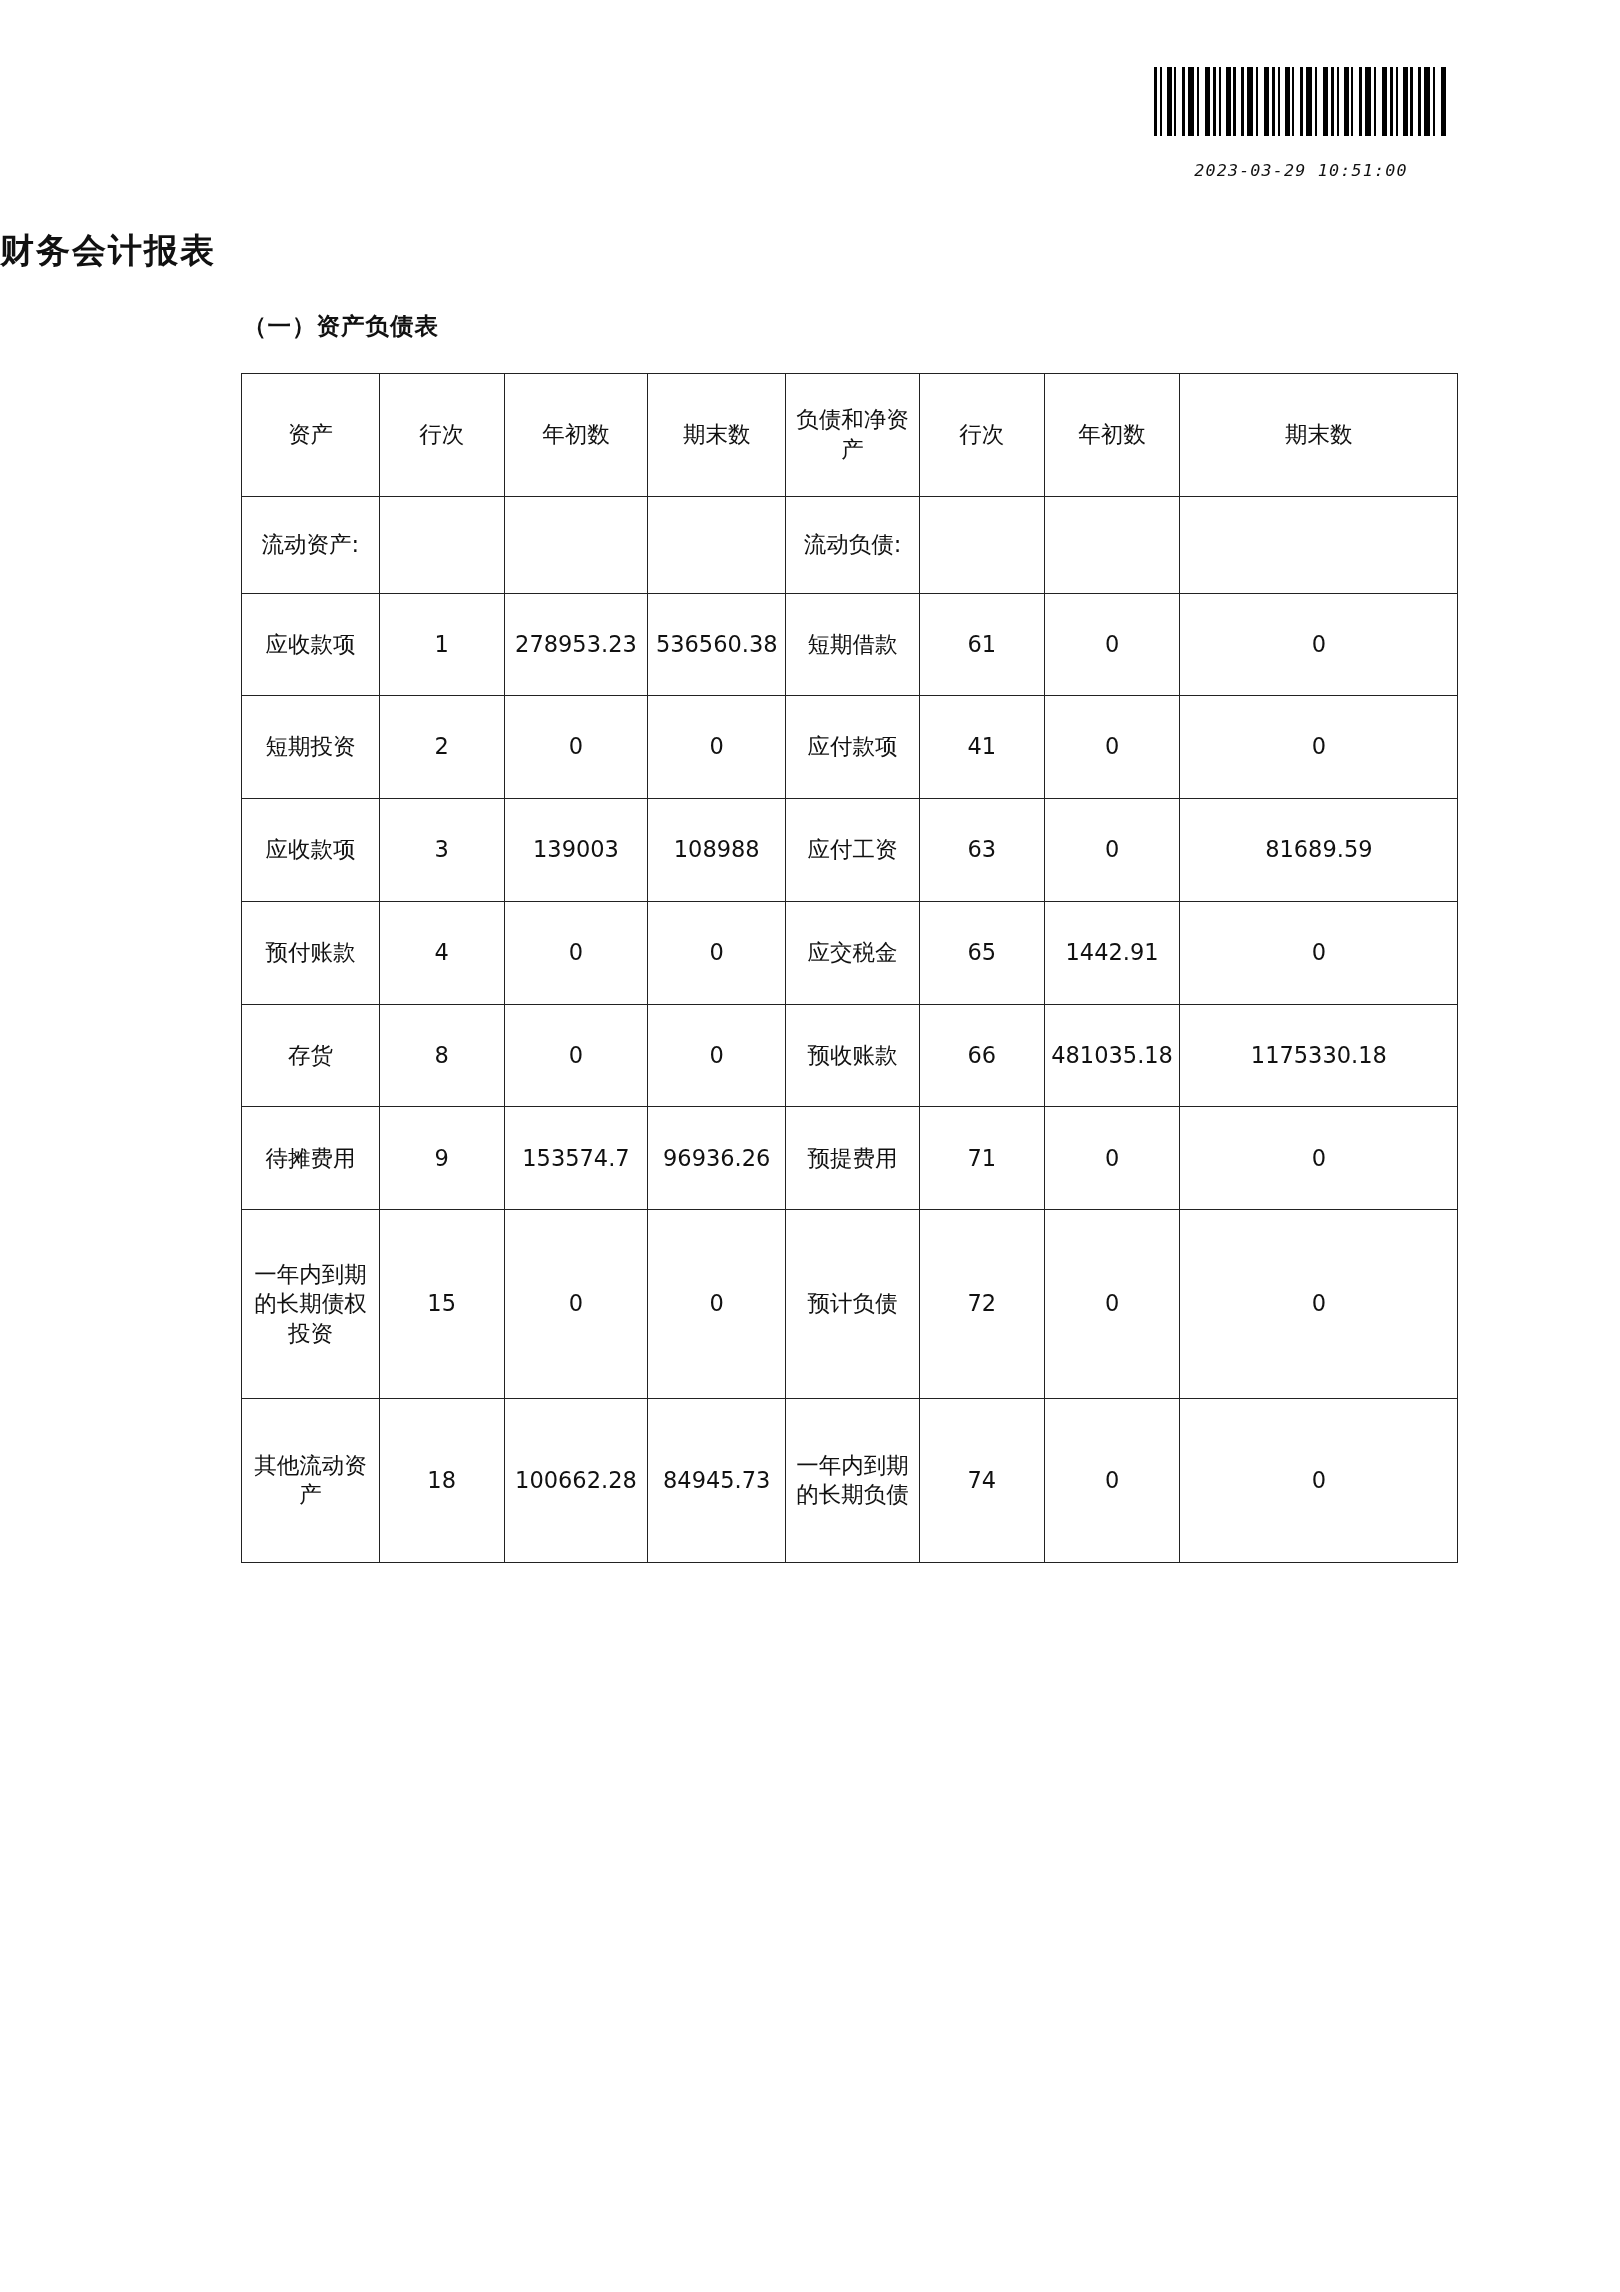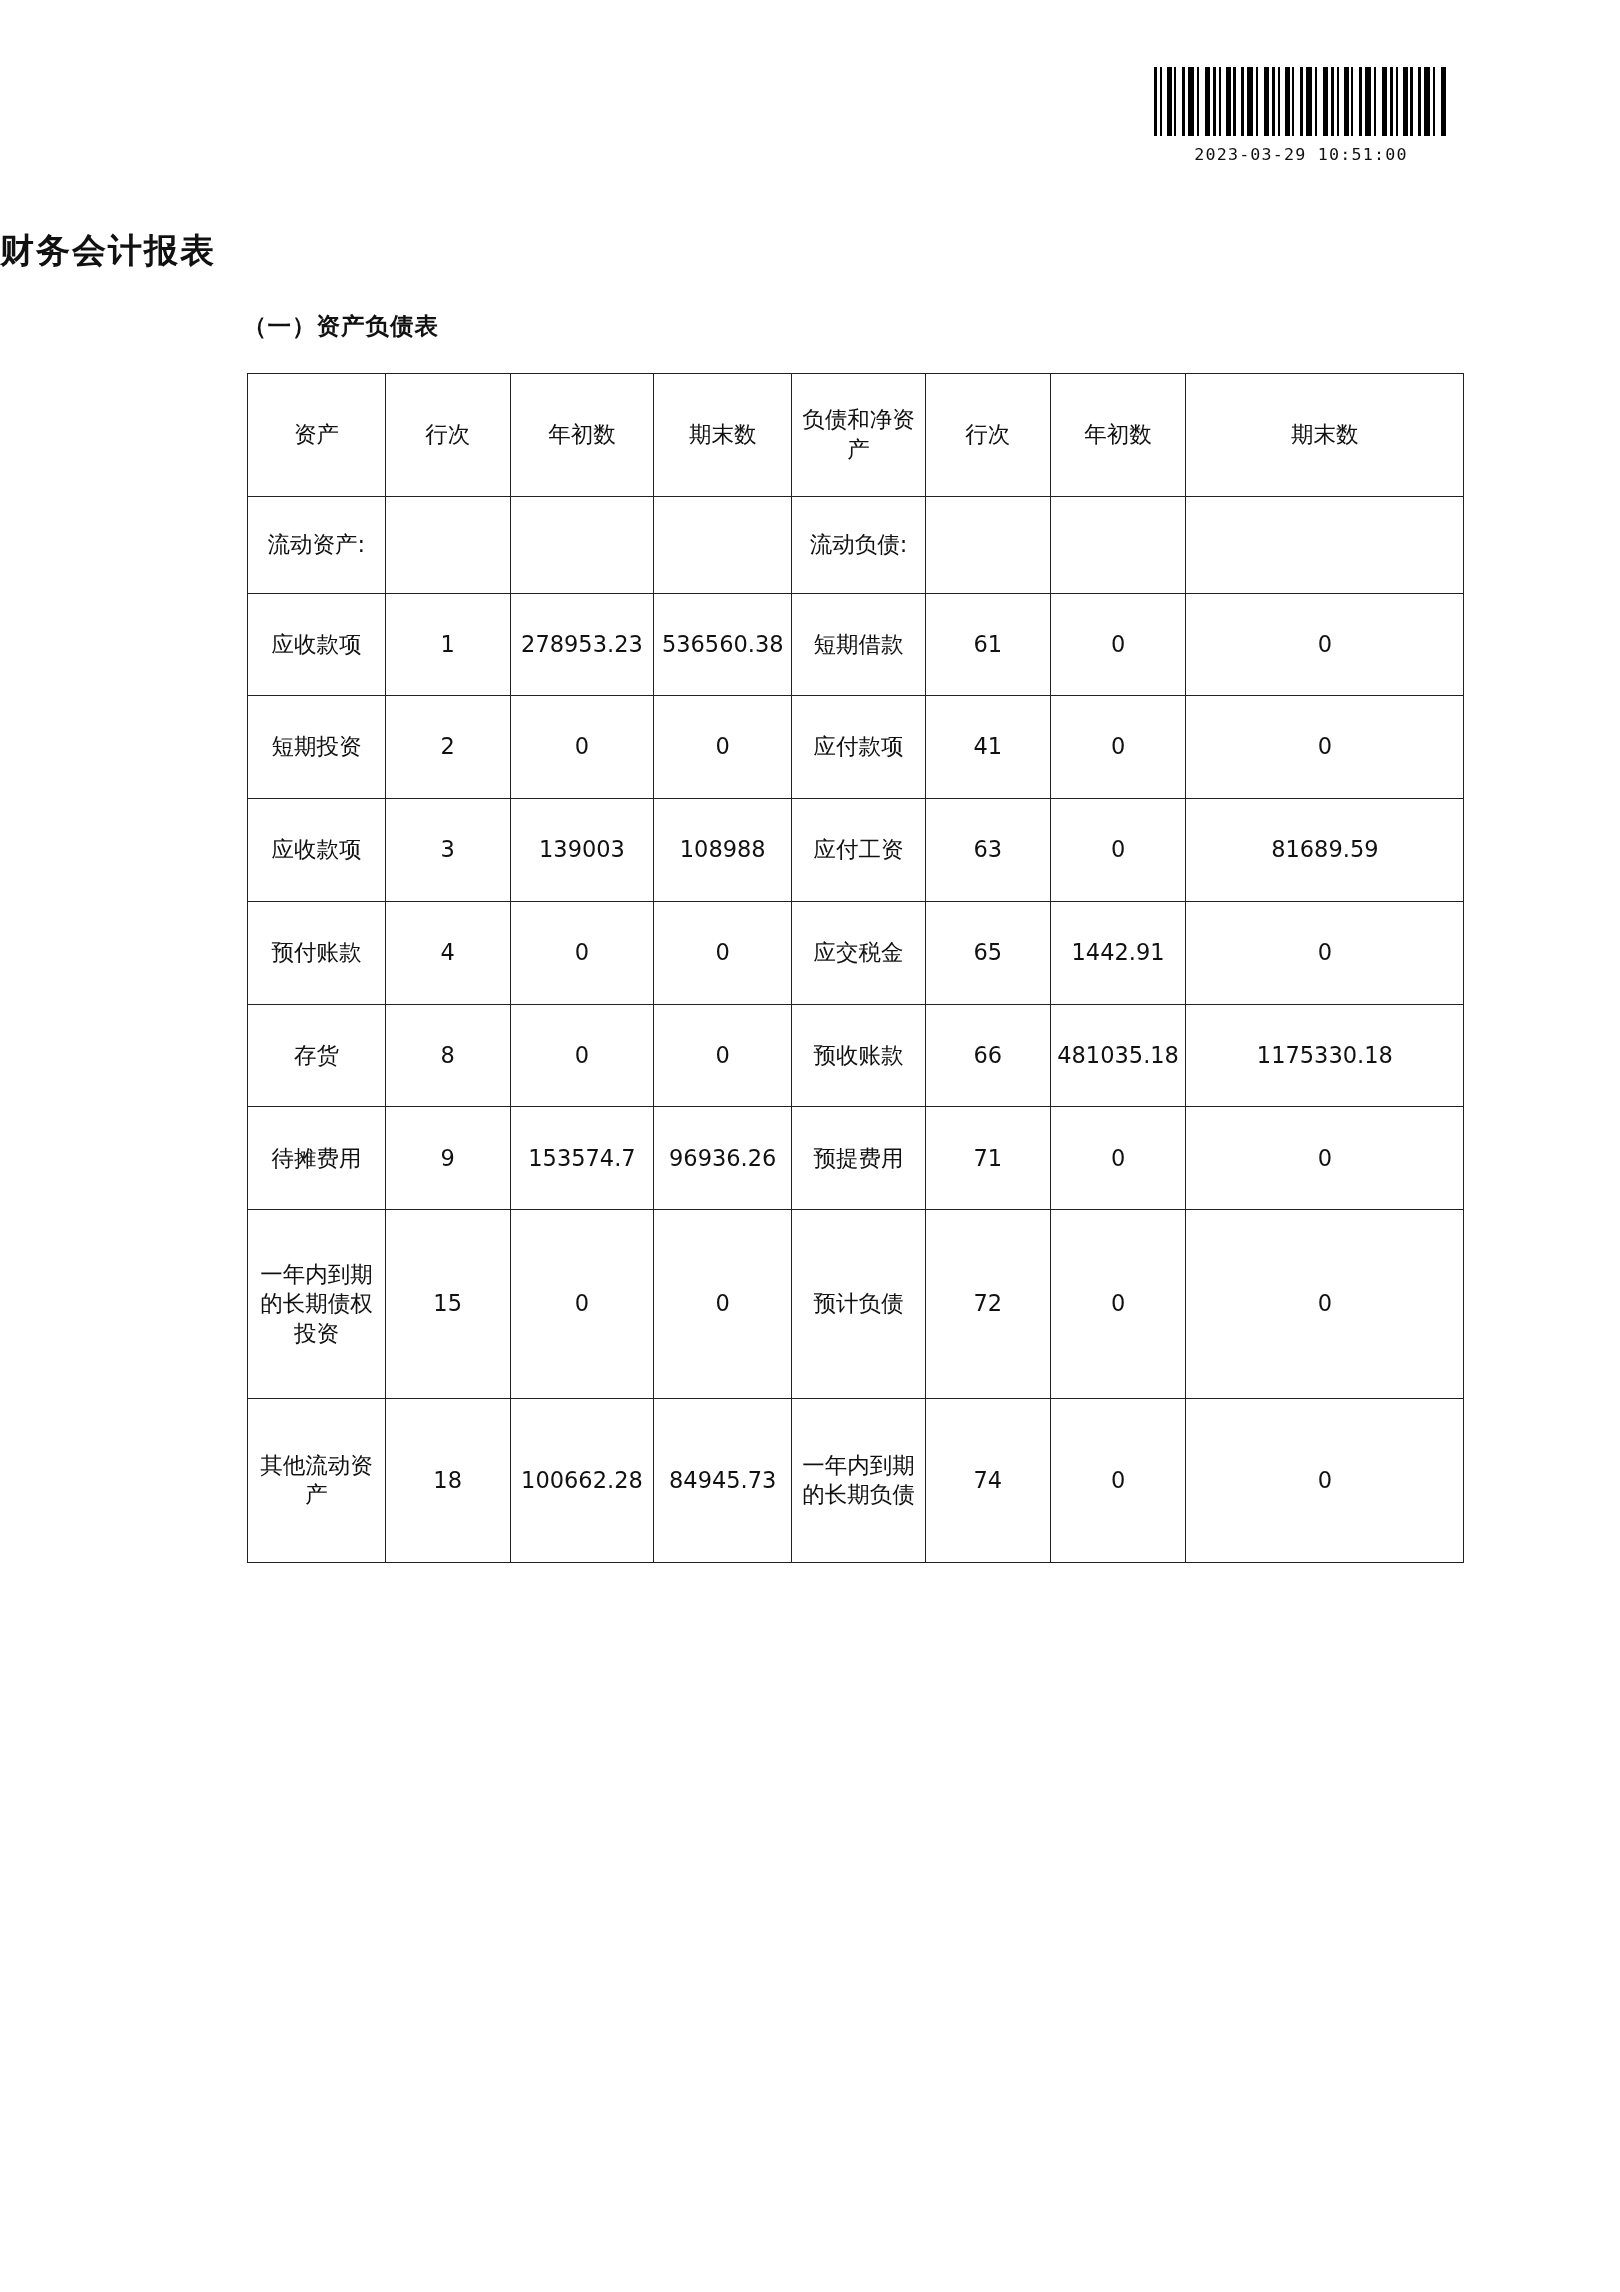--- a/index.html
+++ b/index.html
@@ -45,12 +45,13 @@
         #000 51px, #000 56px, #fff 56px, #fff 59px);
   }
   .barcode-caption {
-    margin-top: 8px;
+    margin-top: 24px;
     font-family: "DejaVu Sans Mono", "Liberation Mono", monospace;
     font-size: 16.7px;
     letter-spacing: 1.2px;
     color: #111;
     white-space: nowrap;
+    font-style: italic;
   }
 
   

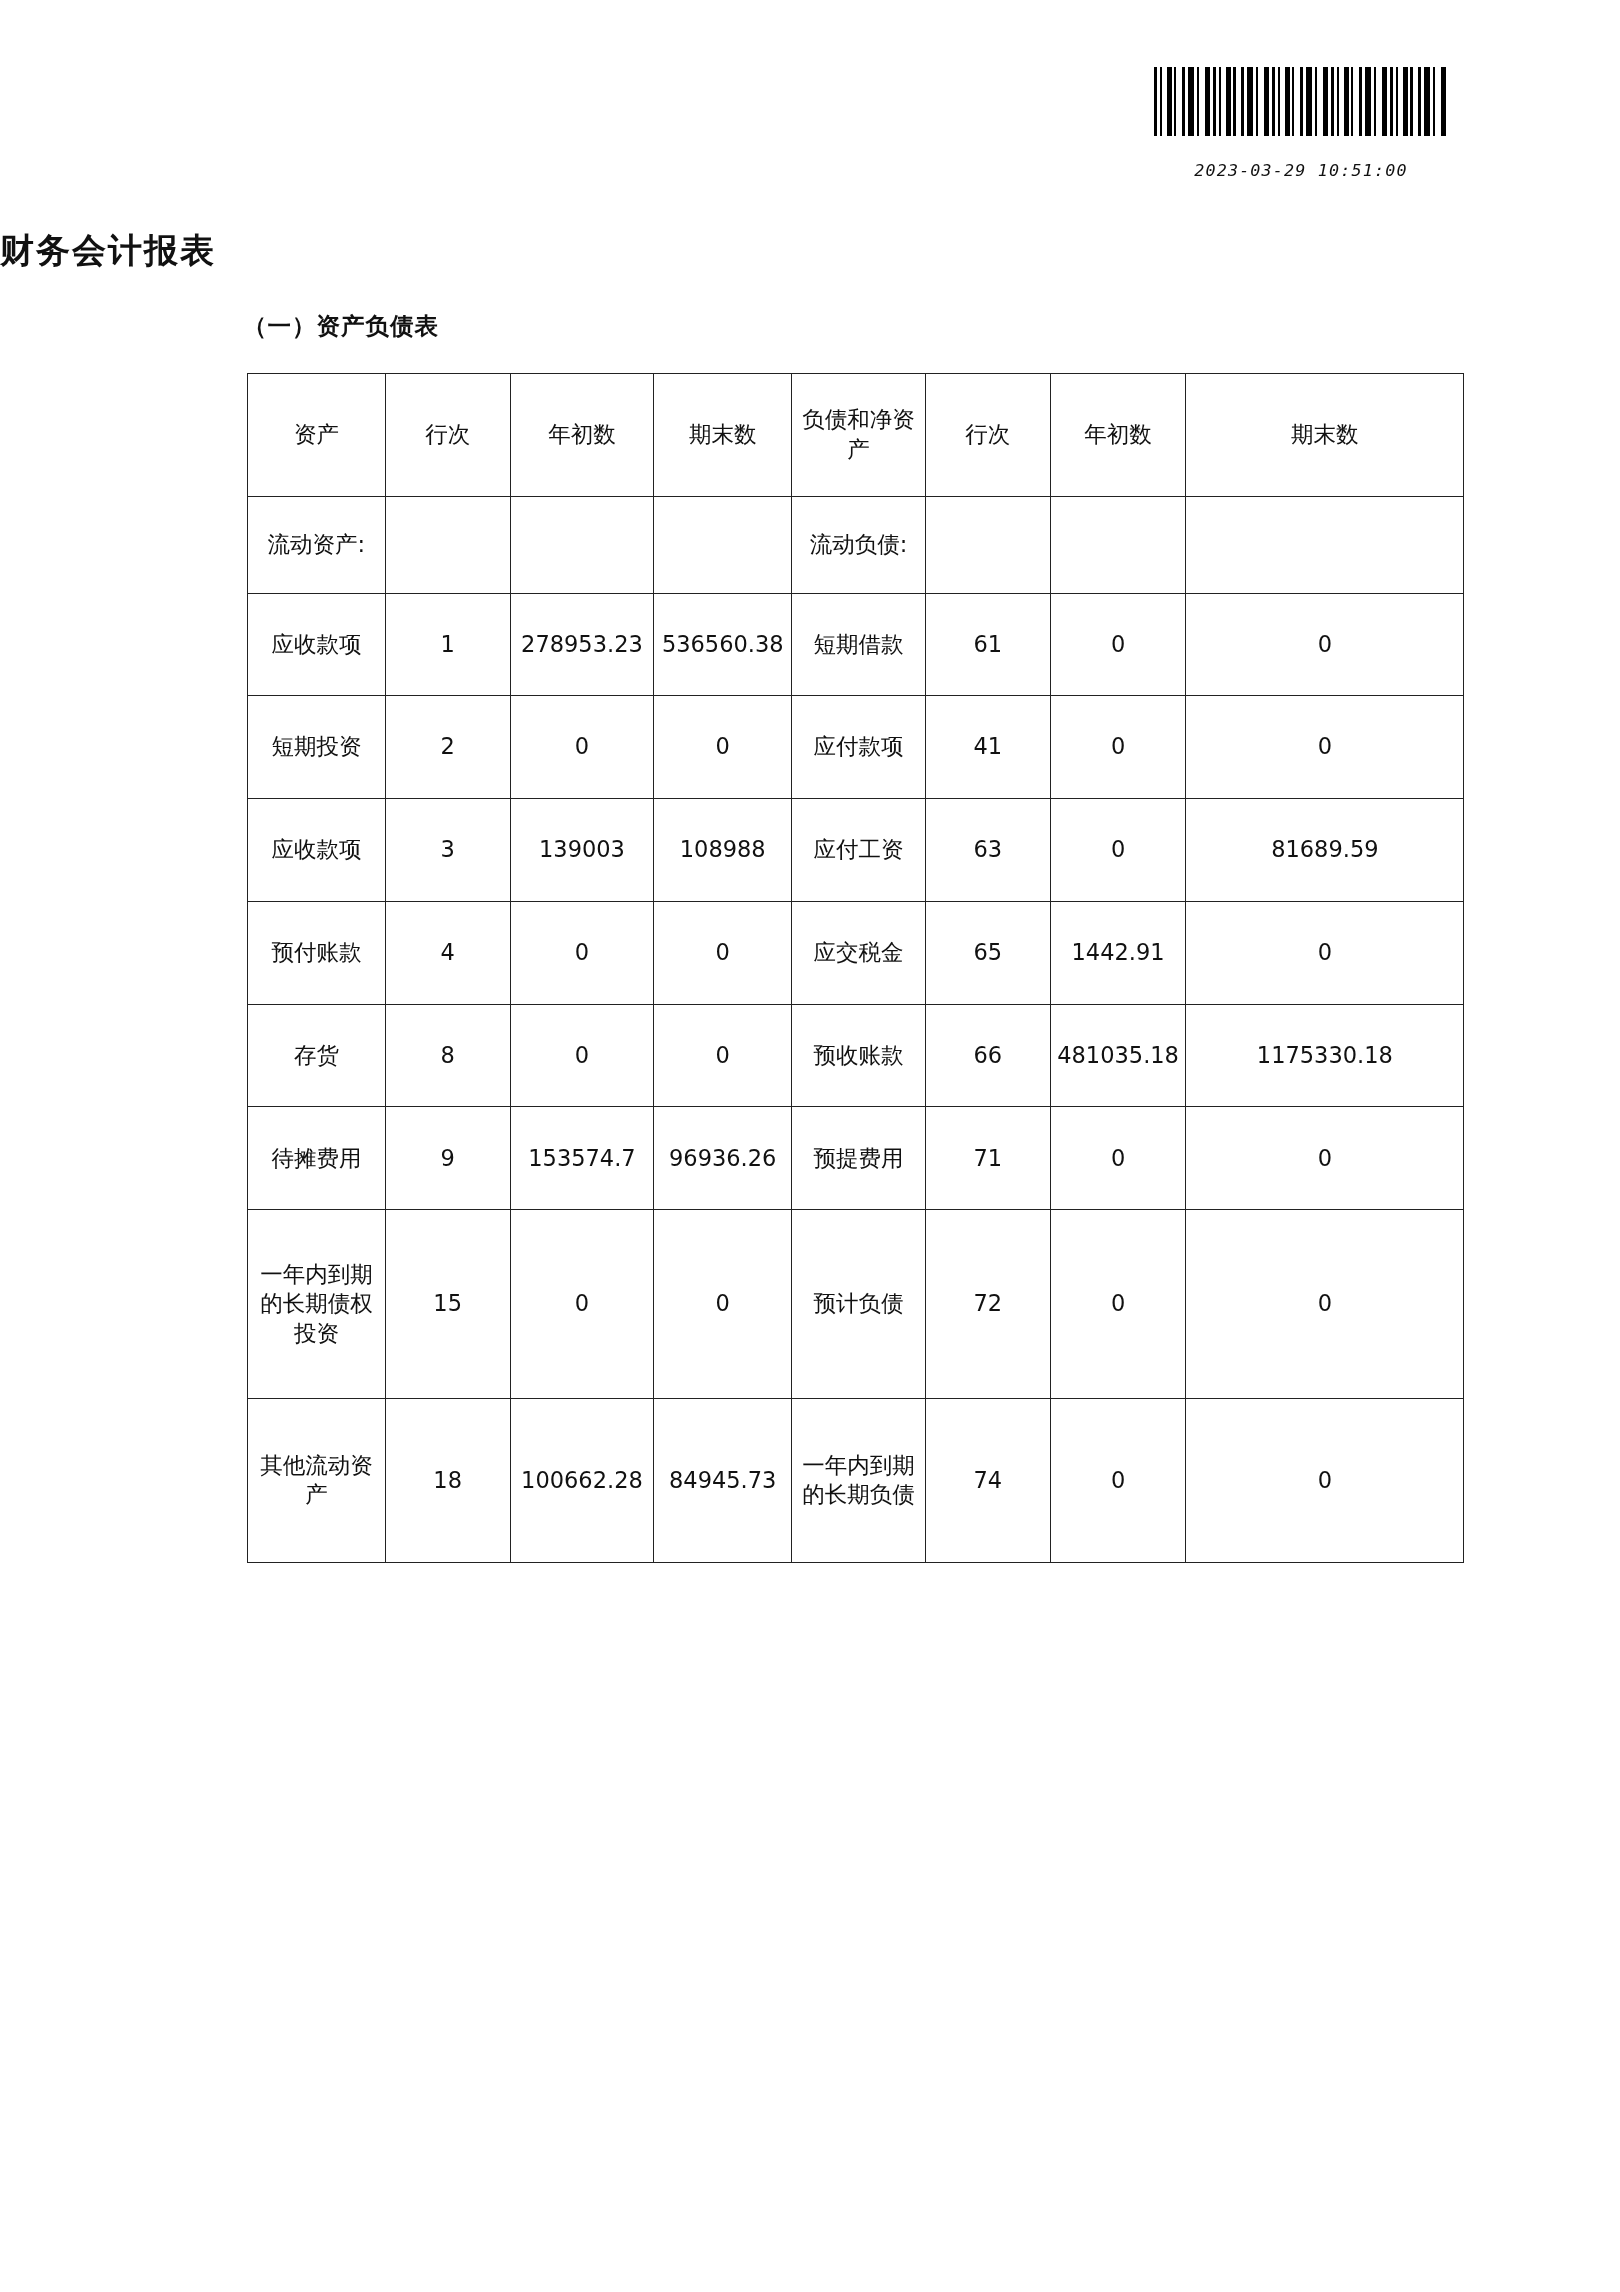--- a/index.html
+++ b/index.html
@@ -78,7 +78,7 @@
   .table-wrap {
     position: absolute;
     top: 373px;
-    left: 237px;
+    left: 231px;
     width: 1147px;
     padding-left: 10px;
   }

